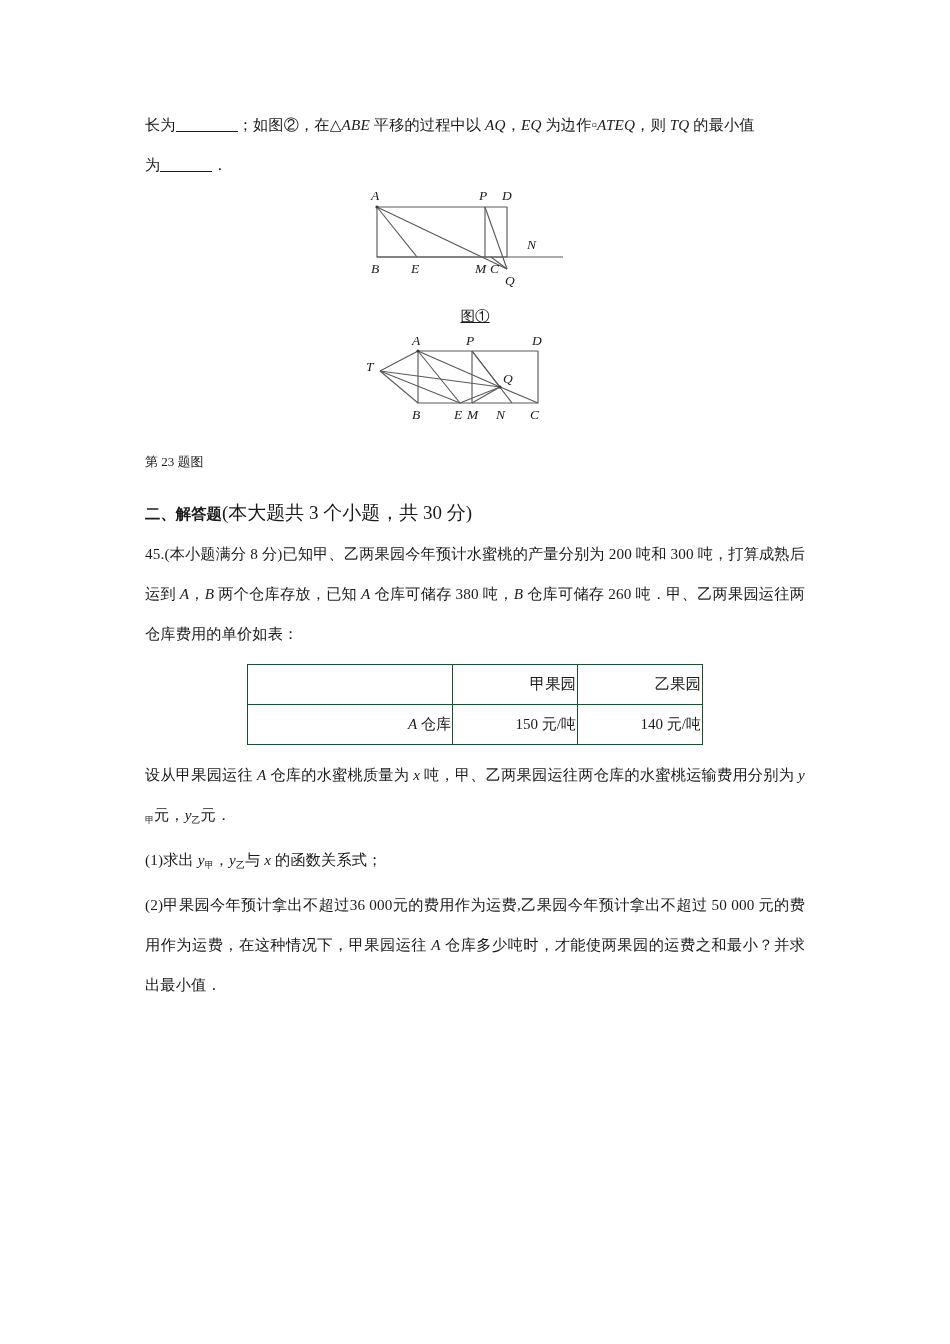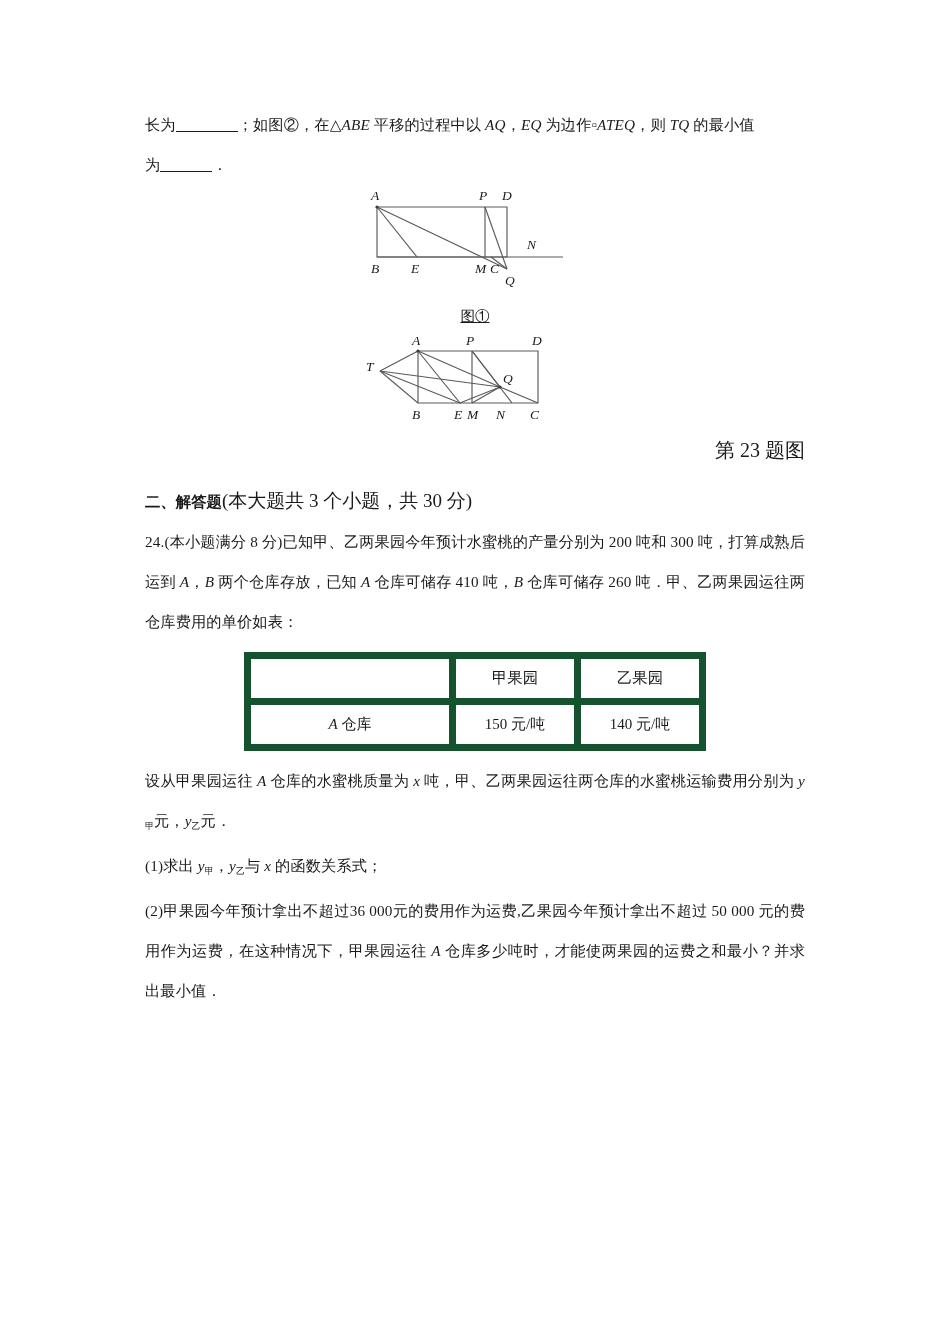--- a/index.html
+++ b/index.html
@@ -61,10 +61,10 @@
     text-decoration: underline;
   }
   .fig-group-caption {
-    font-size: 20px;
-    text-align: right;
+    font-size: 13px;
+    text-align: left;
     line-height: 30px;
-    margin-top: 0;
+    margin-top: 12px;
   }
 
   

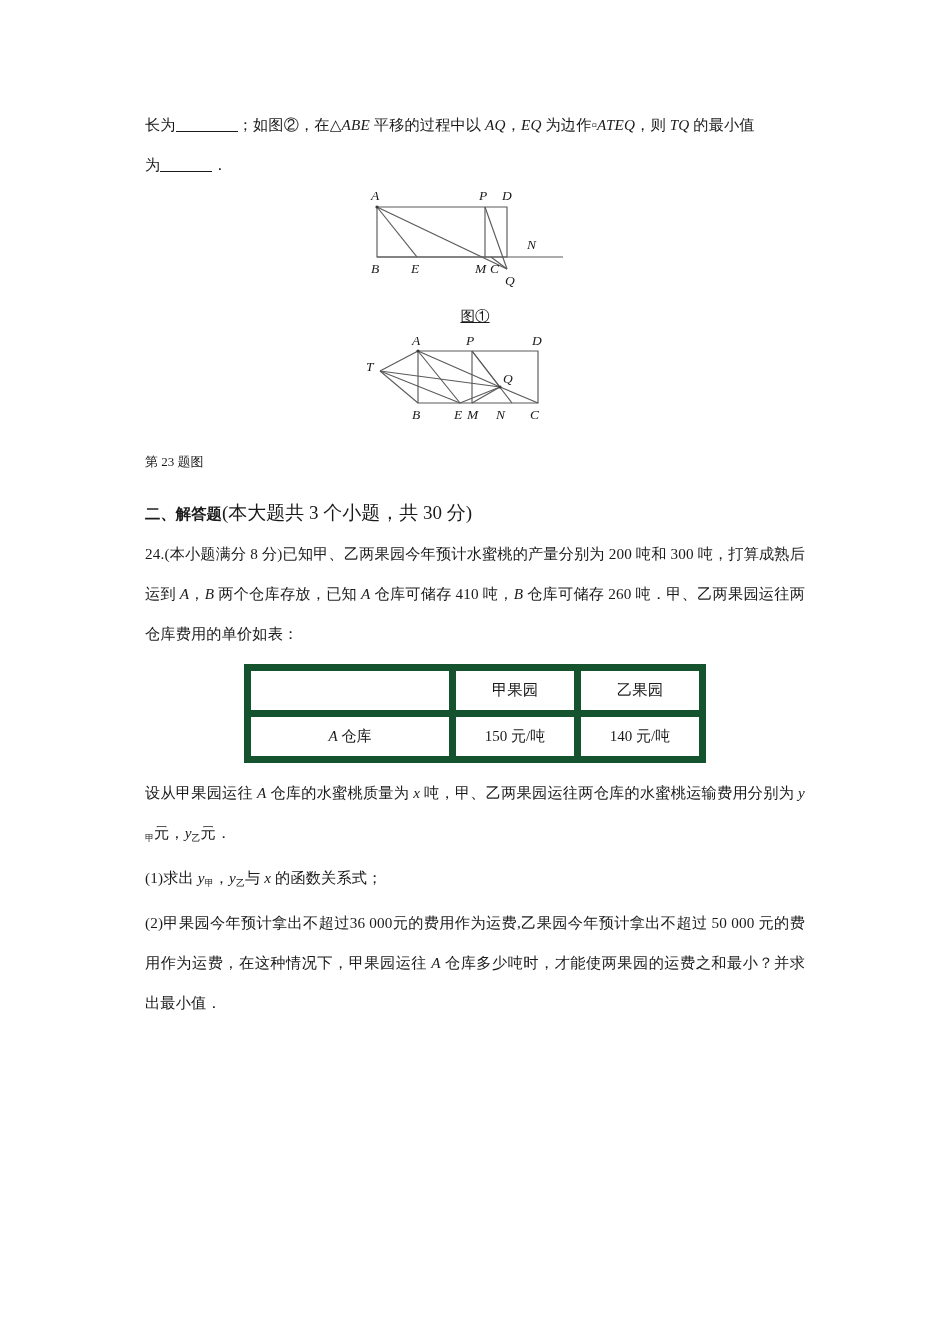--- a/index.html
+++ b/index.html
@@ -202,7 +202,7 @@
     </div>
 
     <div class="para">
-      <span>24.</span><span>(本小题满分 8 分)</span><span>已知甲、乙两果园今年预计水蜜桃的产量分别为 200 吨和 300 吨，打算成熟后运到 </span><span class="ital">A</span><span>，</span><span class="ital">B</span><span> 两个仓库存放，已知 </span><span class="ital">A</span><span> 仓库可储存 410 吨，</span><span class="ital">B</span><span> 仓库可储存 260 吨．甲、乙两果园运往两仓库费用的单价如表：</span>
+      <span>45.</span><span>(本小题满分 8 分)</span><span>已知甲、乙两果园今年预计水蜜桃的产量分别为 200 吨和 300 吨，打算成熟后运到 </span><span class="ital">A</span><span>，</span><span class="ital">B</span><span> 两个仓库存放，已知 </span><span class="ital">A</span><span> 仓库可储存 410 吨，</span><span class="ital">B</span><span> 仓库可储存 260 吨．甲、乙两果园运往两仓库费用的单价如表：</span>
     </div>
 
     <div class="table-zone">

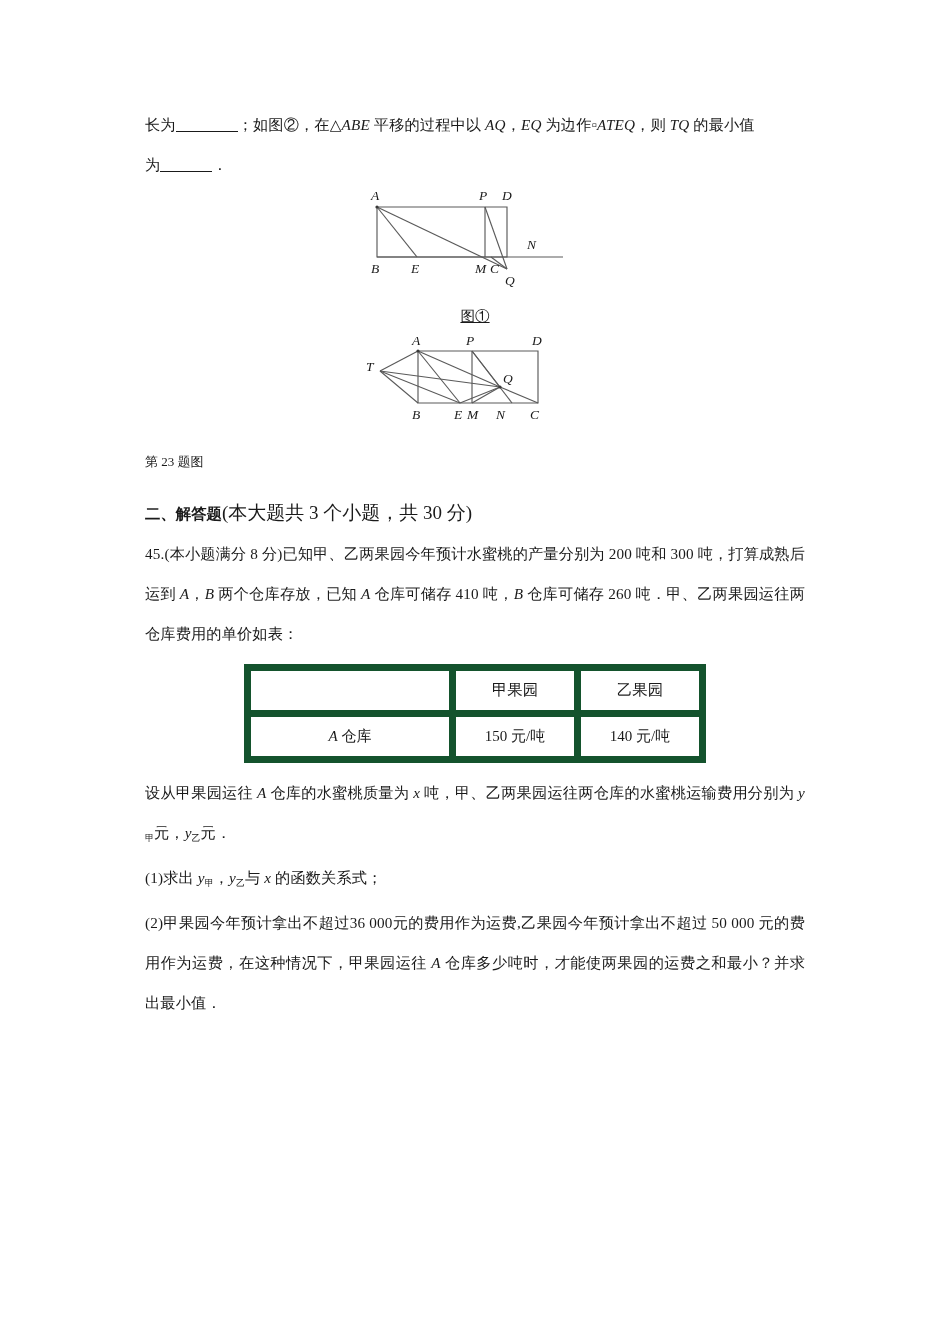--- a/index.html
+++ b/index.html
@@ -202,7 +202,7 @@
     </div>
 
     <div class="para">
-      <span>45.</span><span>(本小题满分 8 分)</span><span>已知甲、乙两果园今年预计水蜜桃的产量分别为 200 吨和 300 吨，打算成熟后运到 </span><span class="ital">A</span><span>，</span><span class="ital">B</span><span> 两个仓库存放，已知 </span><span class="ital">A</span><span> 仓库可储存 410 吨，</span><span class="ital">B</span><span> 仓库可储存 260 吨．甲、乙两果园运往两仓库费用的单价如表：</span>
+      <span>45.</span><span>(本小题满分 8 分)</span><span>已知甲、乙两果园今年预计水蜜桃的产量分别为 200 吨和 300 吨，打算成熟后运到 </span><span class="ital">A</span><span>，</span><span class="ital">B</span><span> 两个仓库存放，已知 </span><span class="ital">A</span><span> 仓库可储存 380 吨，</span><span class="ital">B</span><span> 仓库可储存 260 吨．甲、乙两果园运往两仓库费用的单价如表：</span>
     </div>
 
     <div class="table-zone">

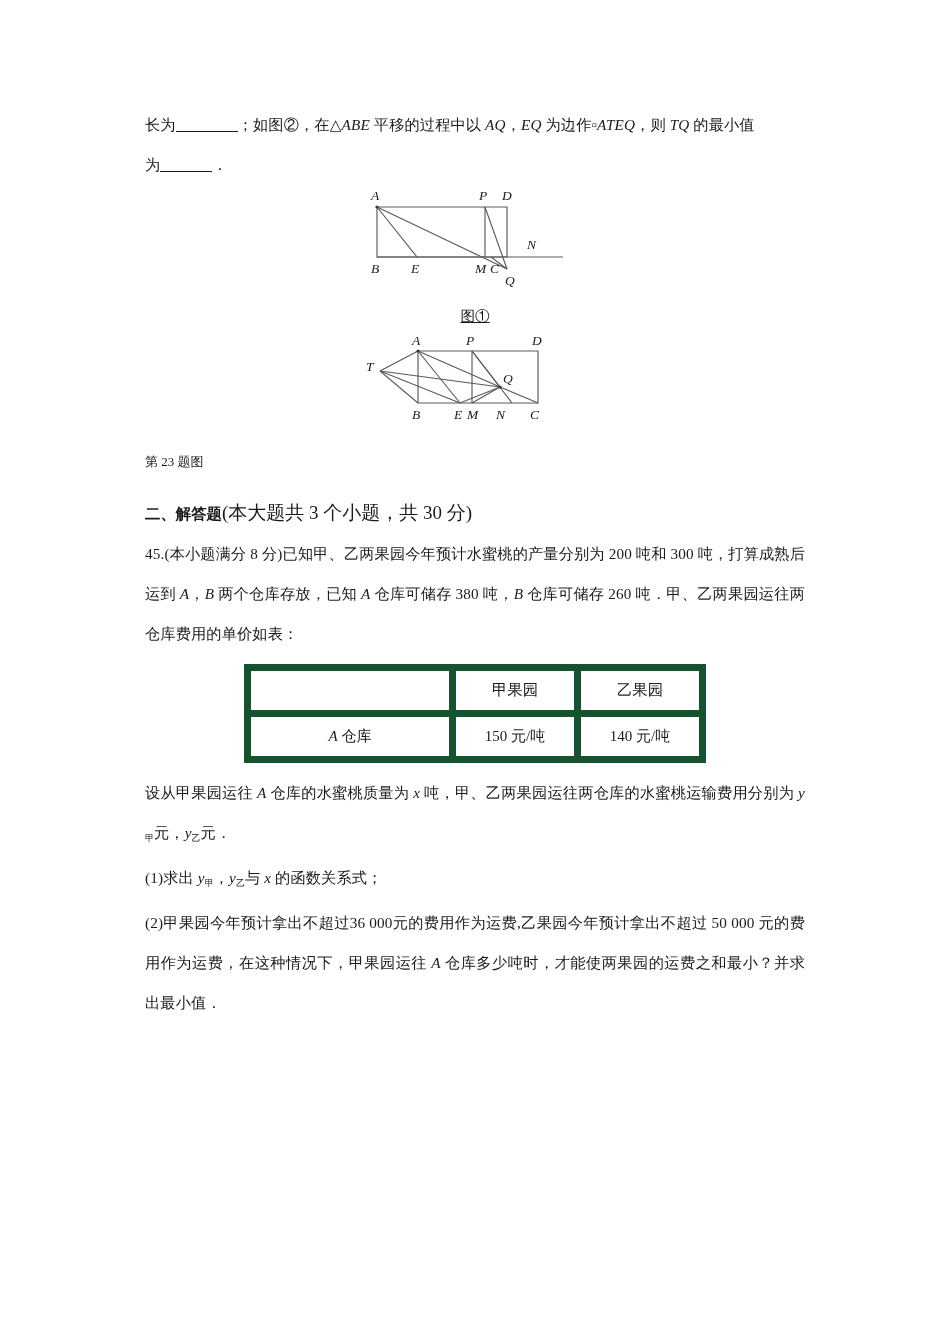--- a/index.html
+++ b/index.html
@@ -92,9 +92,9 @@
     table-layout: fixed;
   }
   table.price td {
-    border: 7px solid #14532d;
+    border: 1px solid #14532d;
     height: 37px;
-    text-align: center;
+    text-align: right;
     vertical-align: middle;
     font-size: 15px;
     font-family: "Liberation Serif", serif;

